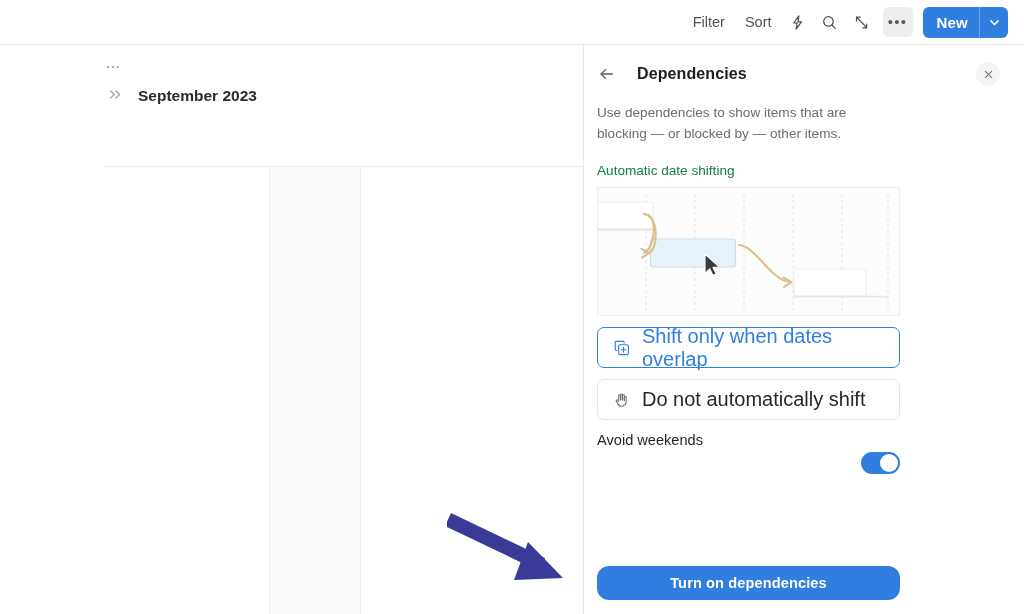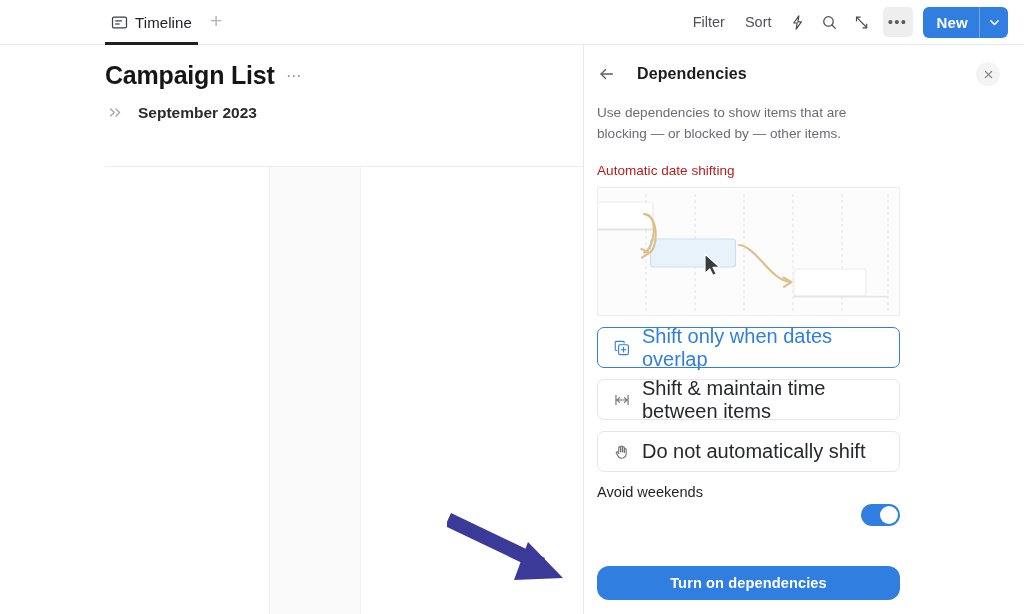--- a/index.html
+++ b/index.html
@@ -151,19 +151,6 @@
 
   <div class="topbar">
 
-    <div class="tabs">
-      <div class="tab active">
-        <span class="tab-icon">
-          <svg viewBox="0 0 18 18" width="17" height="17" fill="none" stroke="#3c3e42" stroke-width="1.3">
-            <rect x="1.6" y="3.2" width="14.8" height="11.6" rx="1.6"></rect>
-            <line x1="4.4" y1="7.3" x2="11.6" y2="7.3" stroke-width="1.3"></line>
-            <line x1="4.4" y1="10.6" x2="9.2" y2="10.6" stroke-width="1.3"></line>
-          </svg>
-        </span>
-        <span class="tab-label">Timeline</span>
-      </div>
-      <div class="add-tab">+</div>
-    </div>
 
     <div class="toolbar">
       <div class="tool-text">Filter</div>

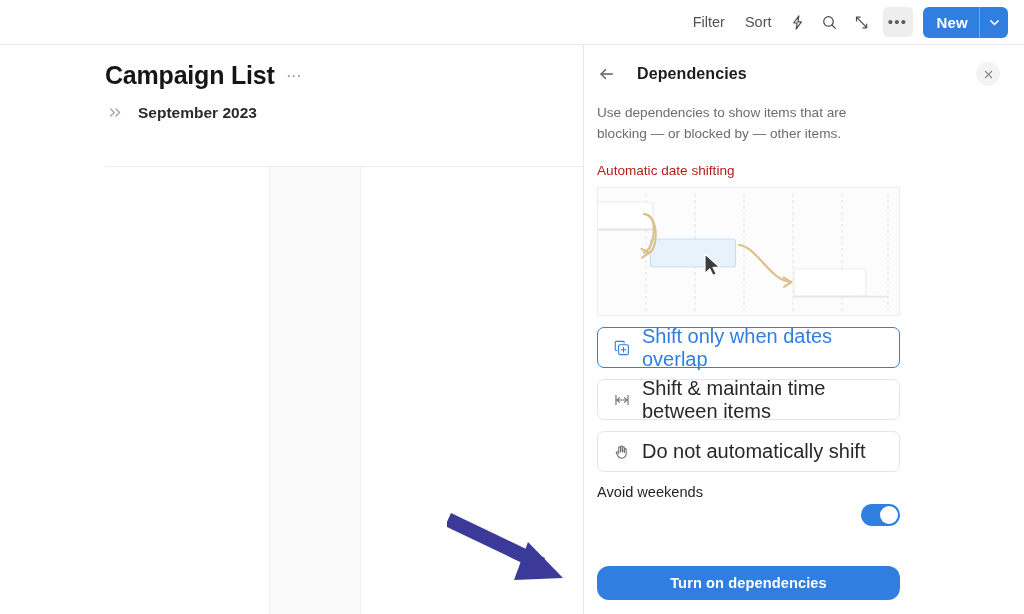--- a/index.html
+++ b/index.html
@@ -195,7 +195,6 @@
   <div class="left">
 
     <div class="board-title-row">
-      <div class="board-title">Campaign List</div>
       <div class="board-dots">…</div>
     </div>
 

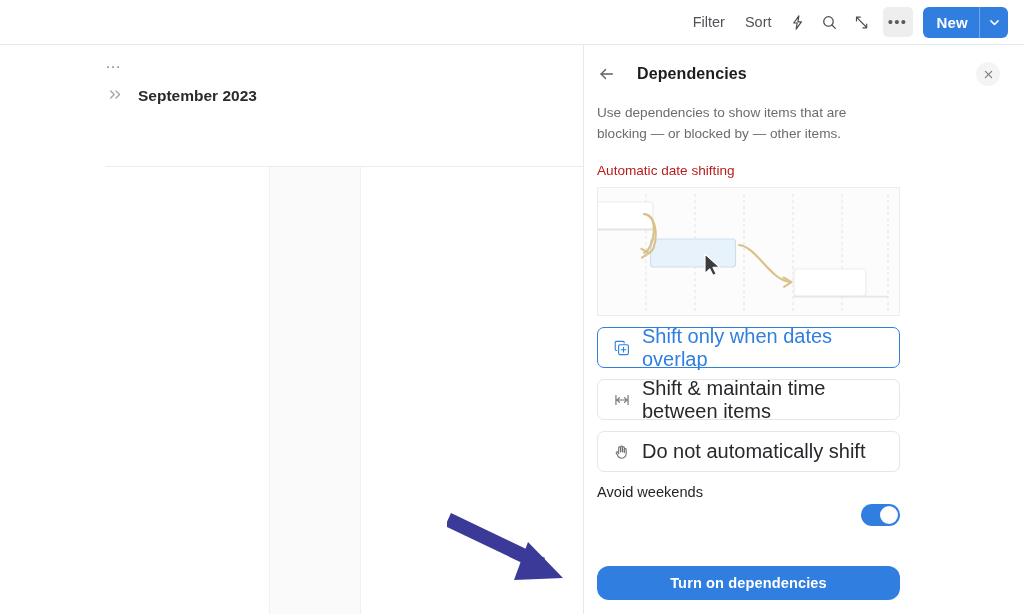--- a/index.html
+++ b/index.html
@@ -108,7 +108,7 @@
     margin-top: 14px; font-size:13.6px; line-height: 1.52; color:#6a6c70; max-width: 282px;
   }
 
-  .section-label { margin-top: 19px; font-size:13.6px; color:#b91c1c; }
+  .section-label { margin-top: 19px; font-size:13.6px; color:#15803d; }
 
   .illus {
     margin-top: 9px; width: 303px; height: 129px; border:1px solid #ededed;

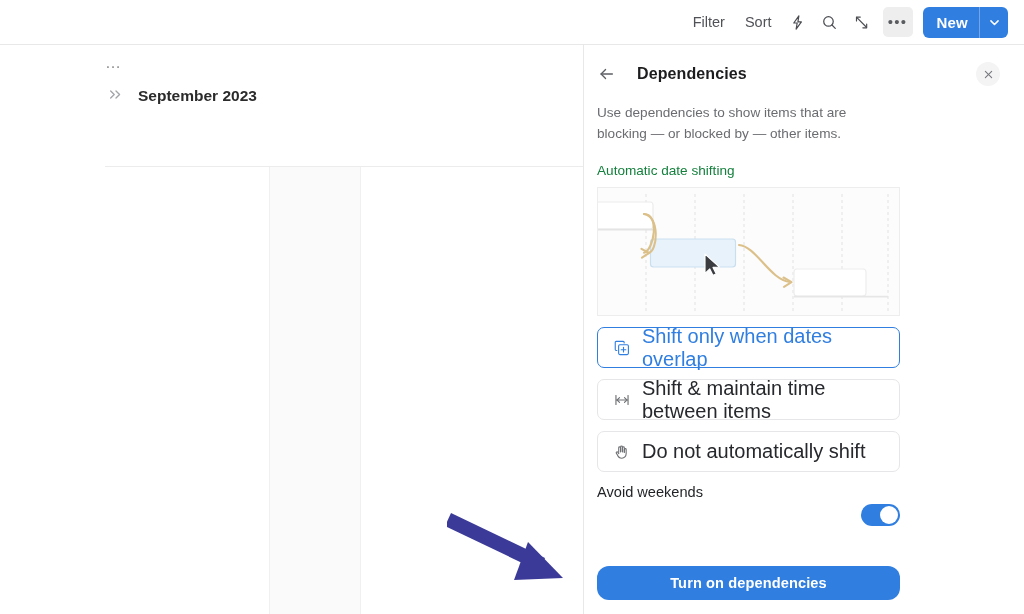--- a/index.html
+++ b/index.html
@@ -282,18 +282,6 @@
       <span class="txt">Shift only when dates overlap</span>
     </div>
 
-    <div class="opt">
-      <span class="ic">
-        <svg viewBox="0 0 18 18" width="16" height="16" fill="none" stroke="currentColor" stroke-width="1.3" stroke-linecap="round" stroke-linejoin="round">
-          <line x1="2.2" y1="4" x2="2.2" y2="14"></line>
-          <line x1="15.8" y1="4" x2="15.8" y2="14"></line>
-          <line x1="2.9" y1="9" x2="15.1" y2="9"></line>
-          <path d="M6.2 6.4 L3.5 9 L6.2 11.6"></path>
-          <path d="M11.8 6.4 L14.5 9 L11.8 11.6"></path>
-        </svg>
-      </span>
-      <span class="txt">Shift &amp; maintain time between items</span>
-    </div>
 
     <div class="opt">
       <span class="ic">

